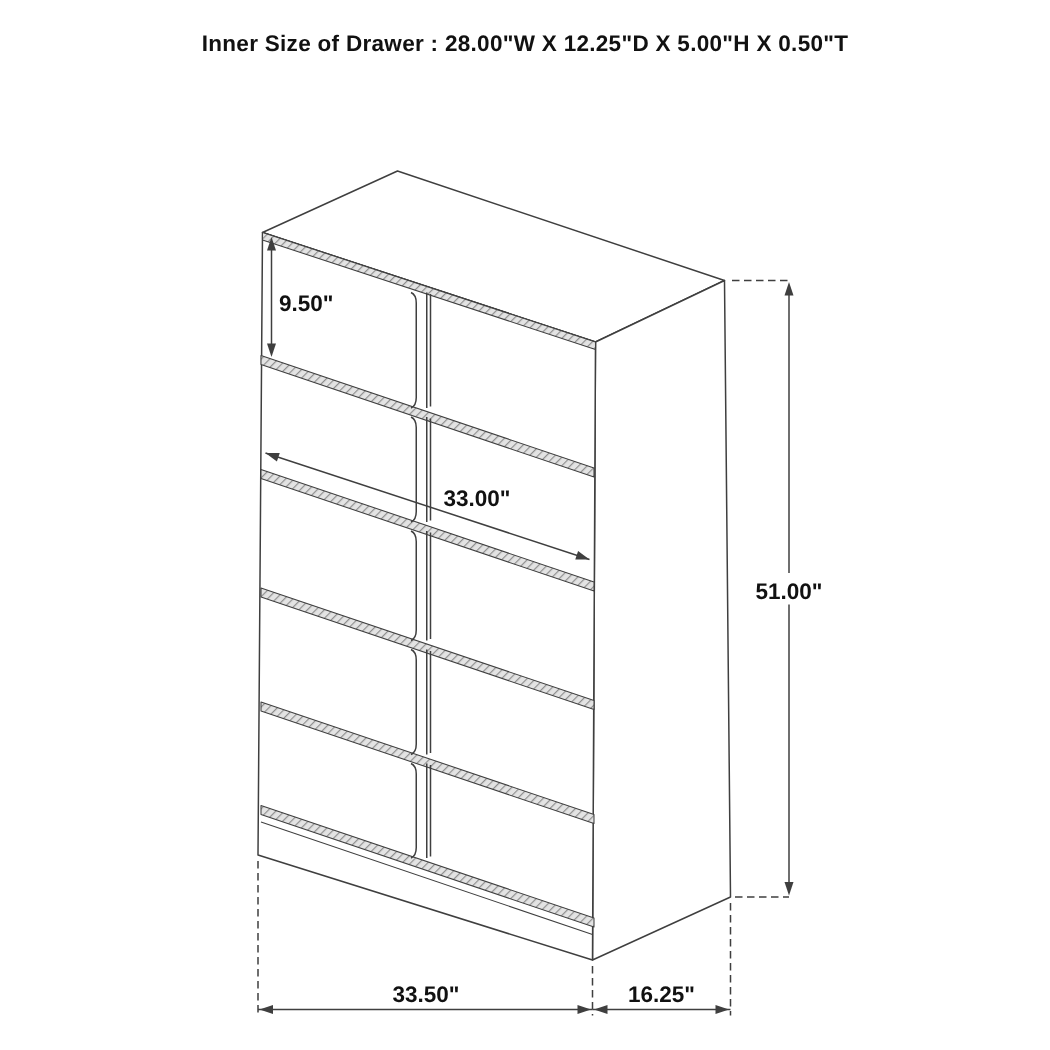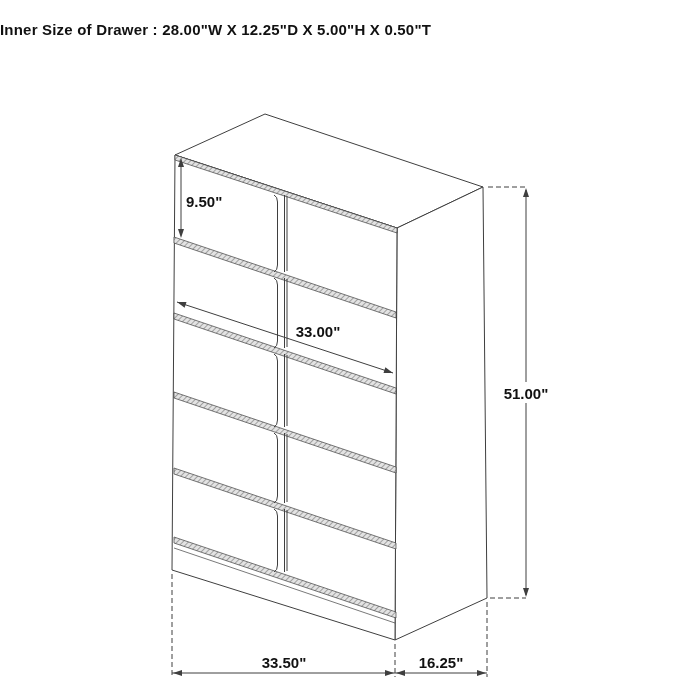--- a/index.html
+++ b/index.html
@@ -5,7 +5,7 @@
   html,body{margin:0;padding:0;background:#ffffff;}
   .page{position:relative;width:700px;height:700px;background:#fff;overflow:hidden;
         font-family:"Liberation Sans",sans-serif;}
-  .title{position:absolute;top:21px;left:0;right:0;
+  .title{position:absolute;top:21px;left:0;right:0;text-align:center;
          font-size:15px;font-weight:bold;color:#111;letter-spacing:.2px;}
   svg{position:absolute;top:0;left:0;}
   svg text{font-family:"Liberation Sans",sans-serif;font-size:15px;font-weight:bold;fill:#111;}

